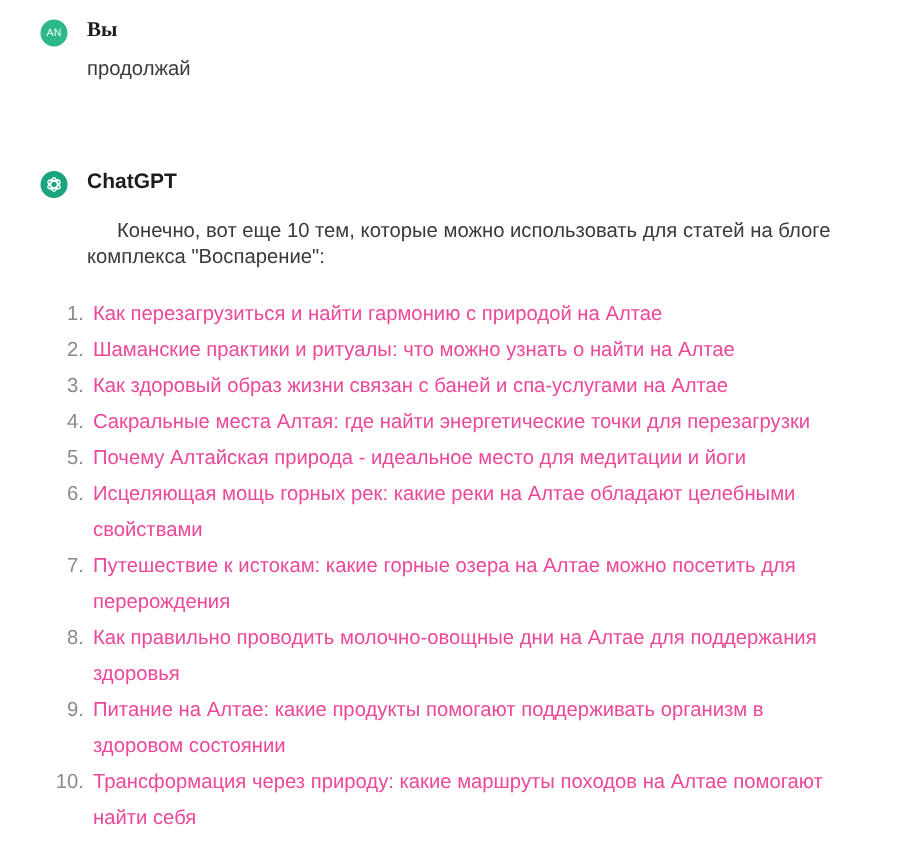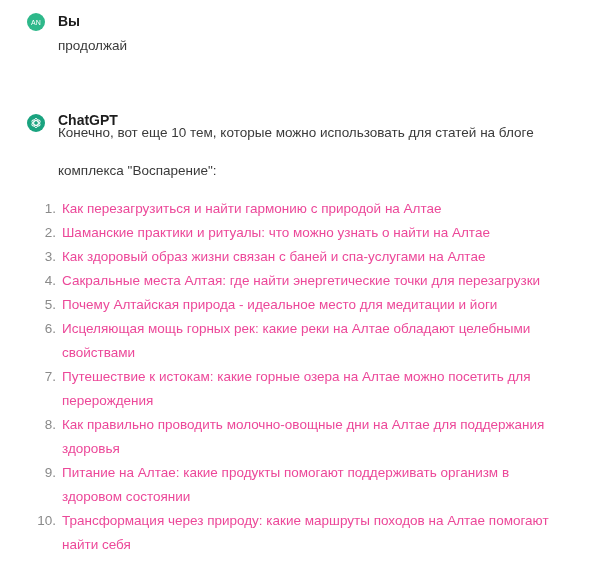--- a/index.html
+++ b/index.html
@@ -22,7 +22,7 @@
     <div class="avatar avatar-user" style="top:13px;">
       <span>AN</span>
     </div>
-    <div class="author" style="top:13px;">Вы</div>
+    <div class="author" style="top:13px;font-family:Liberation Serif, serif;">Вы</div>
     <div class="line" style="top:38px;">продолжай</div>
   </div>
 

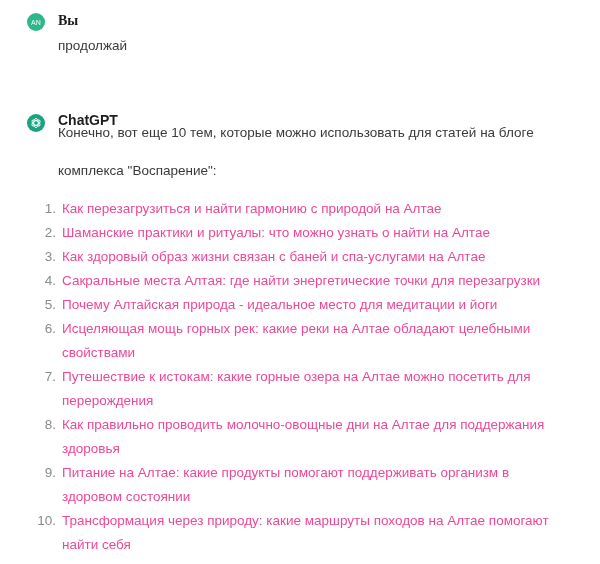--- a/index.html
+++ b/index.html
@@ -37,7 +37,7 @@
       </svg>
     </div>
     <div class="author" style="top:12px;">ChatGPT</div>
-    <div class="line" style="top:25px;">Конечно, вот еще 10 тем, которые можно использовать для статей на блоге</div>
+    <div class="line" style="top:46px;margin-left:20px;">Конечно, вот еще 10 тем, которые можно использовать для статей на блоге</div>
     <div class="line" style="top:63px;">комплекса "Воспарение":</div>
 
     <div>

